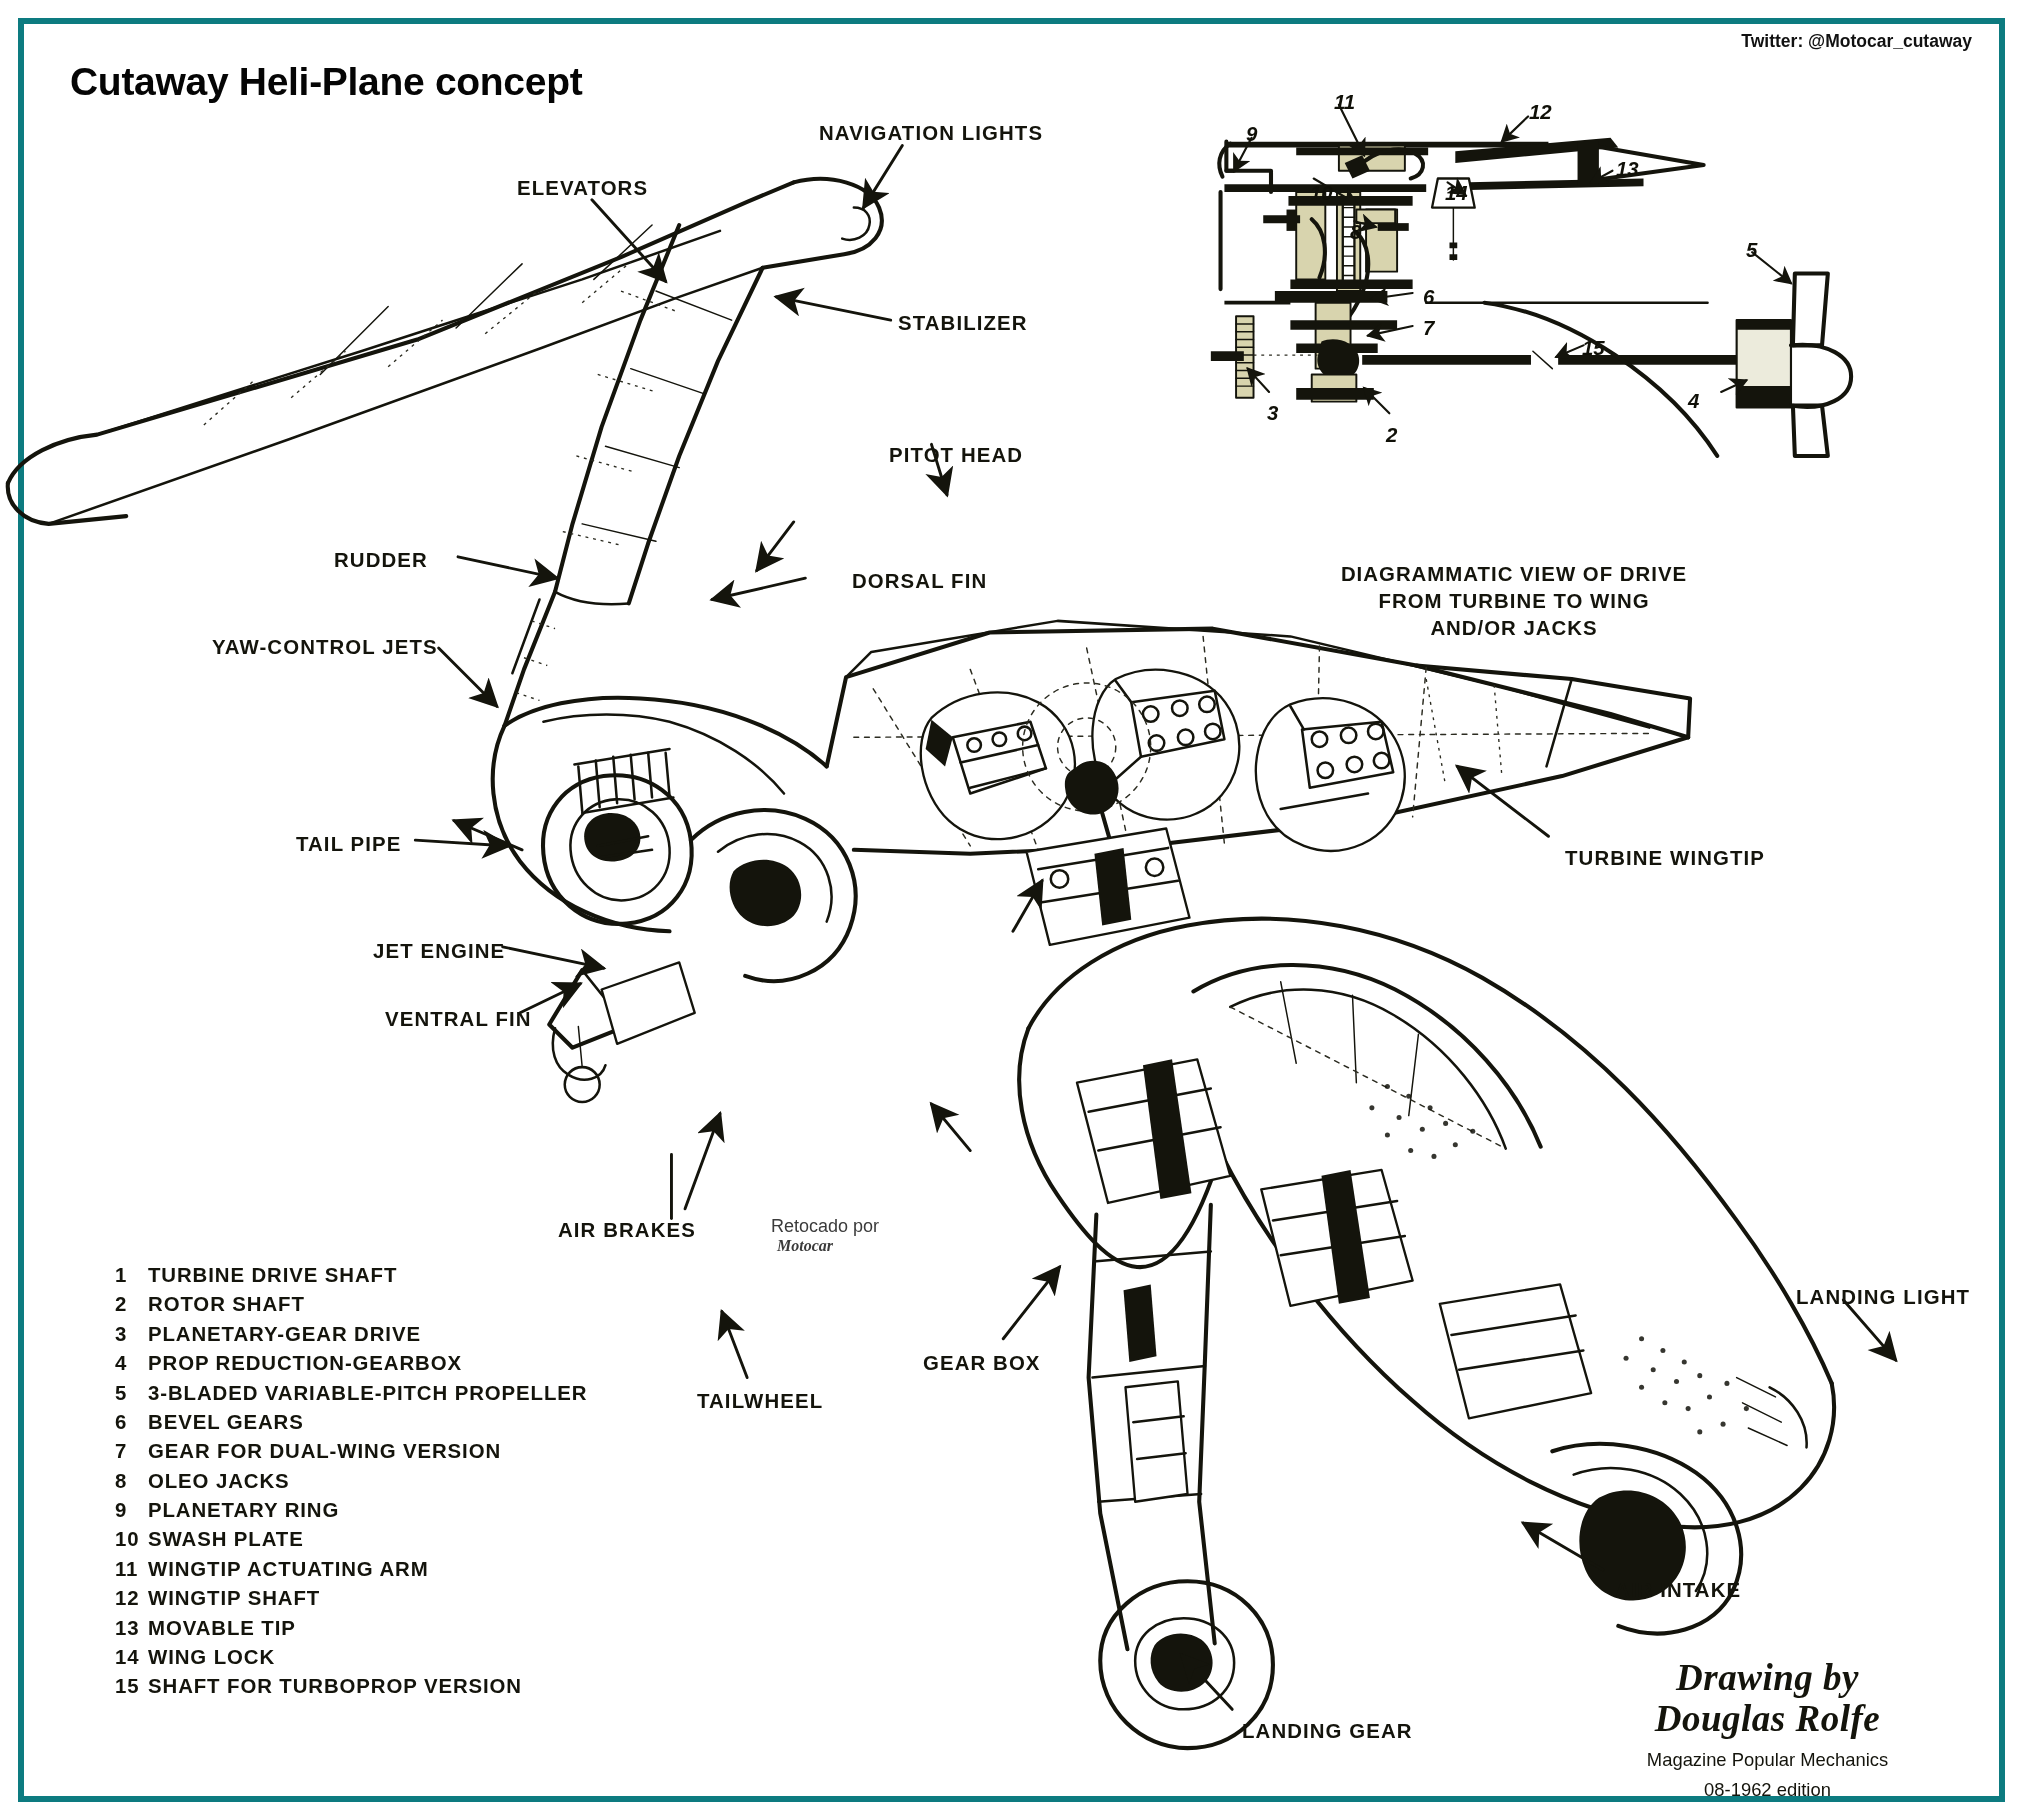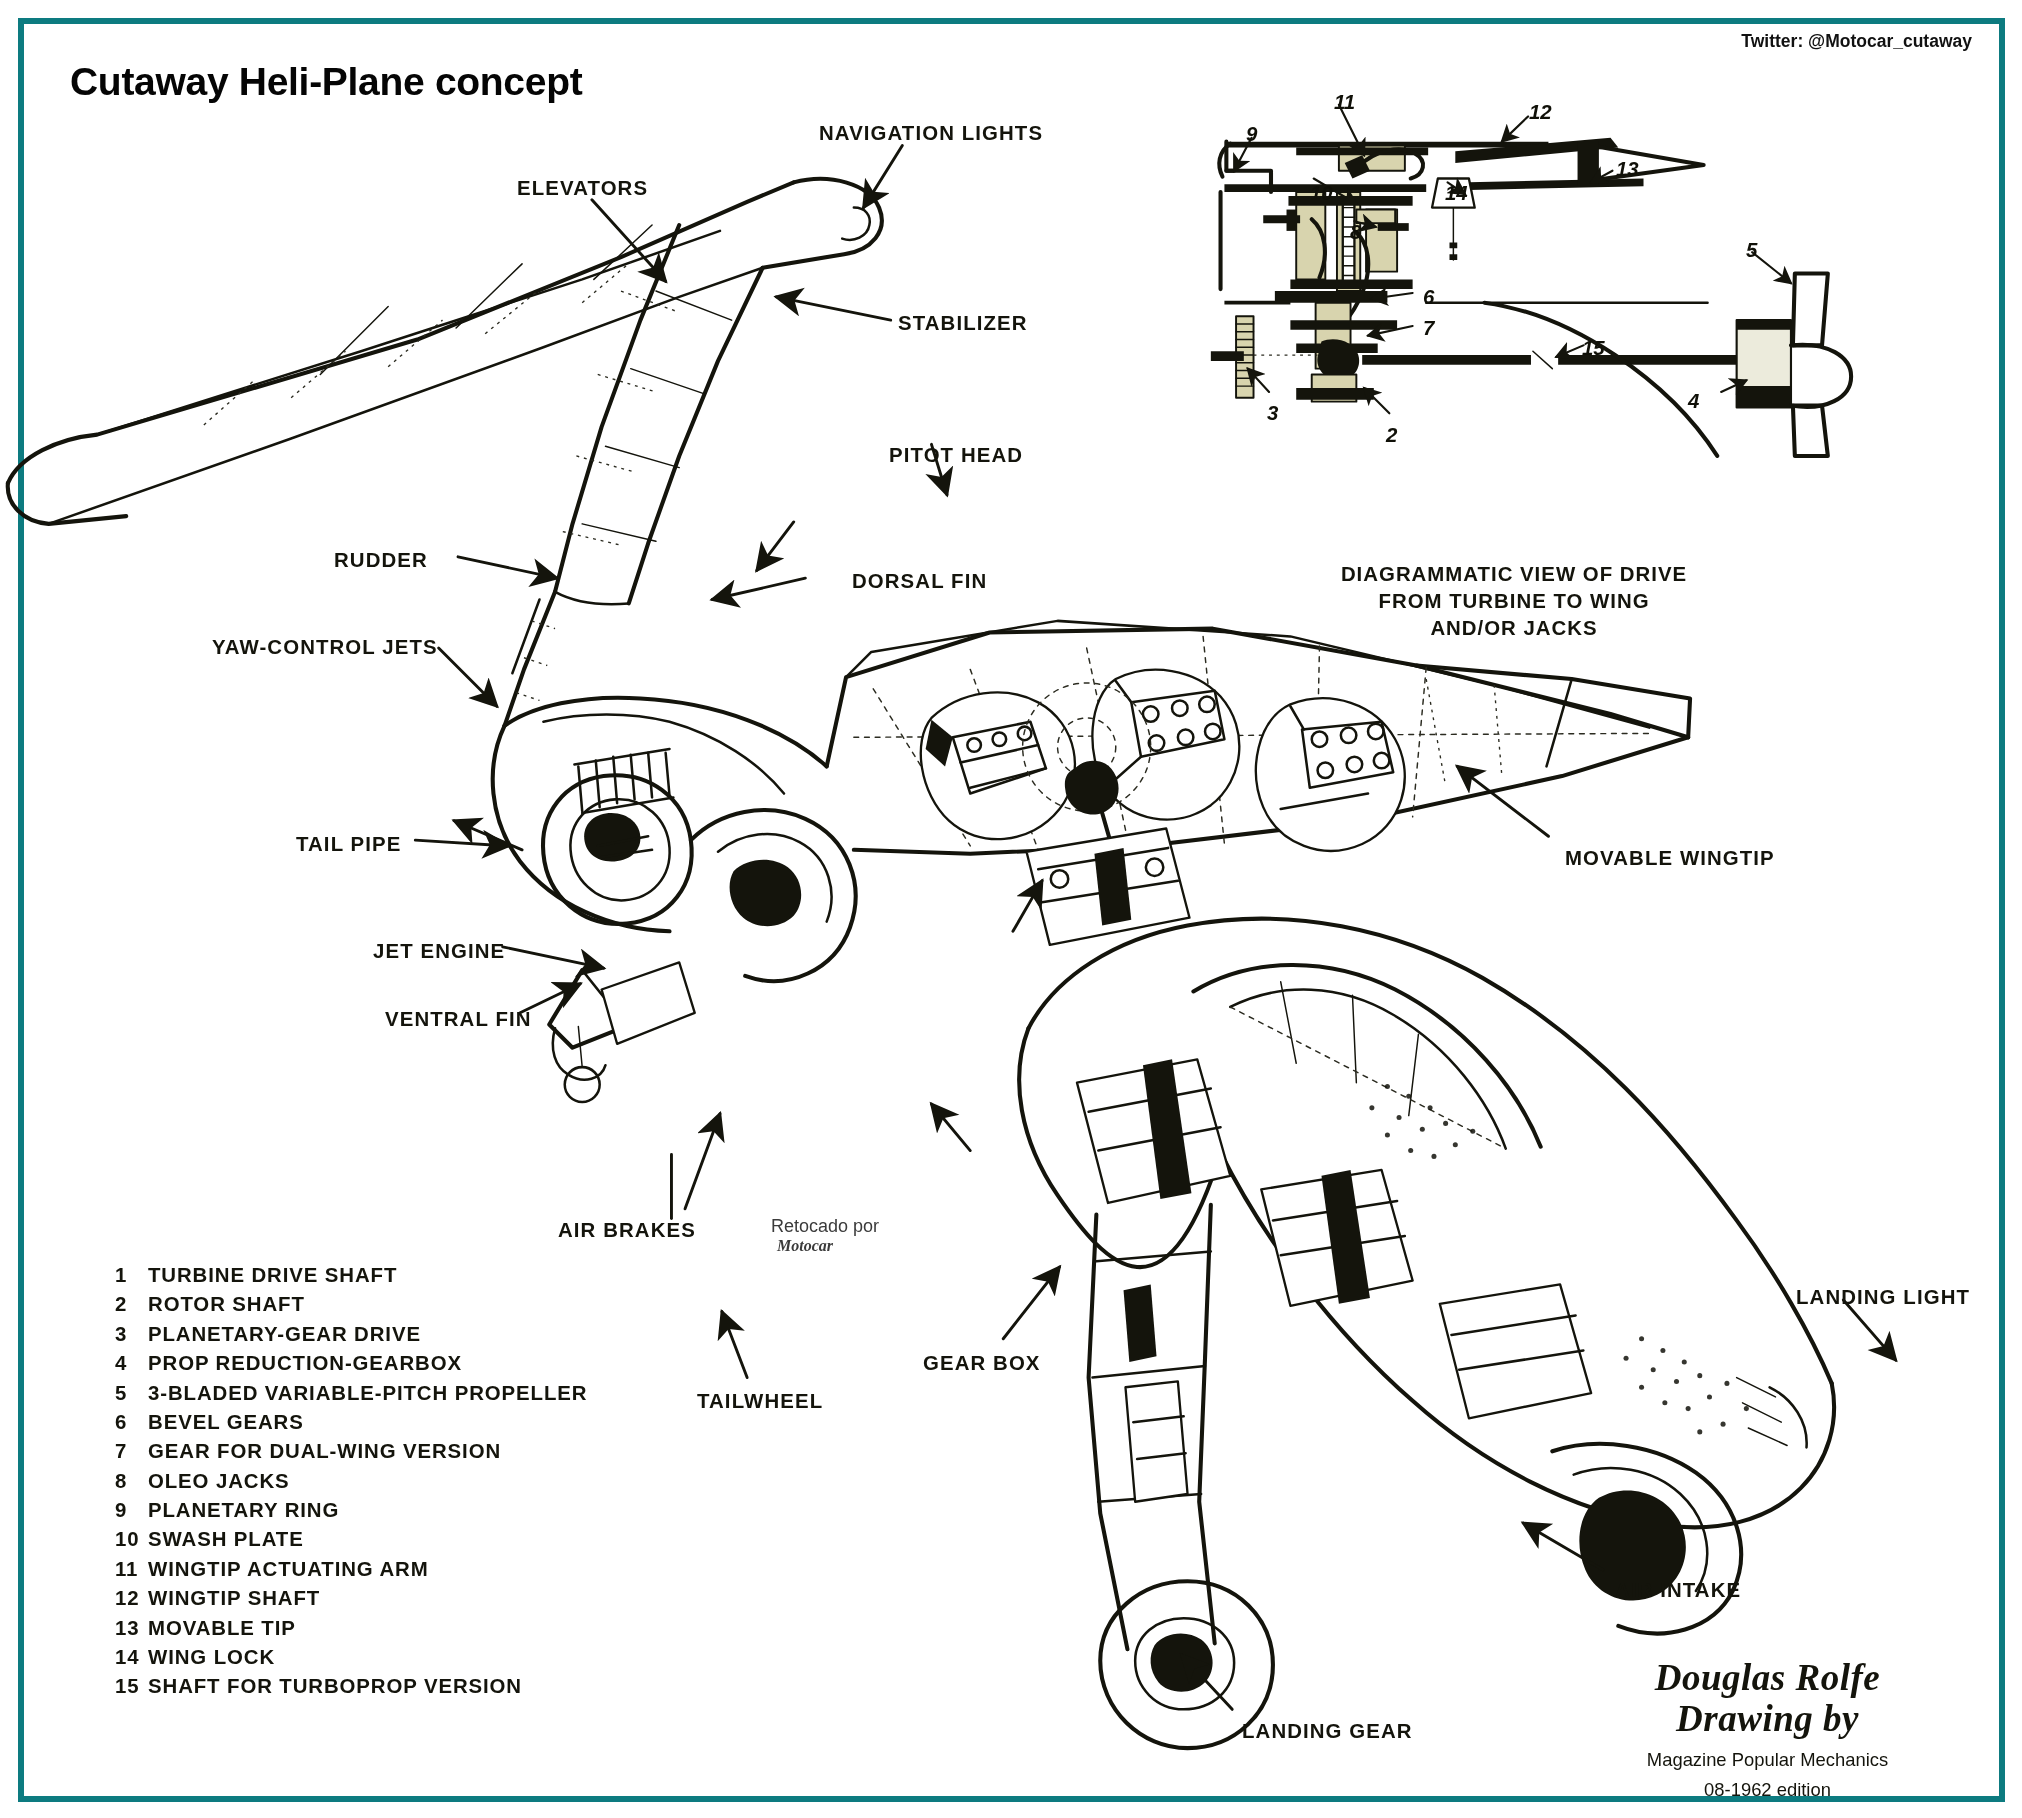--- a/index.html
+++ b/index.html
@@ -477,7 +477,7 @@
   <div class="callout" style="left:296px;  top:833px;">TAIL PIPE</div>
   <div class="callout" style="left:373px;  top:940px;">JET ENGINE</div>
   <div class="callout" style="left:385px;  top:1008px;">VENTRAL FIN</div>
-  <div class="callout" style="left:1565px; top:847px;">MOVABLE WINGTIP</div>
+  <div class="callout" style="left:1565px; top:847px;">TURBINE WINGTIP</div>
   <div class="callout" style="left:558px;  top:1219px;">AIR BRAKES</div>
   <div class="callout" style="left:697px;  top:1390px;">TAILWHEEL</div>
   <div class="callout" style="left:923px;  top:1352px;">GEAR BOX</div>

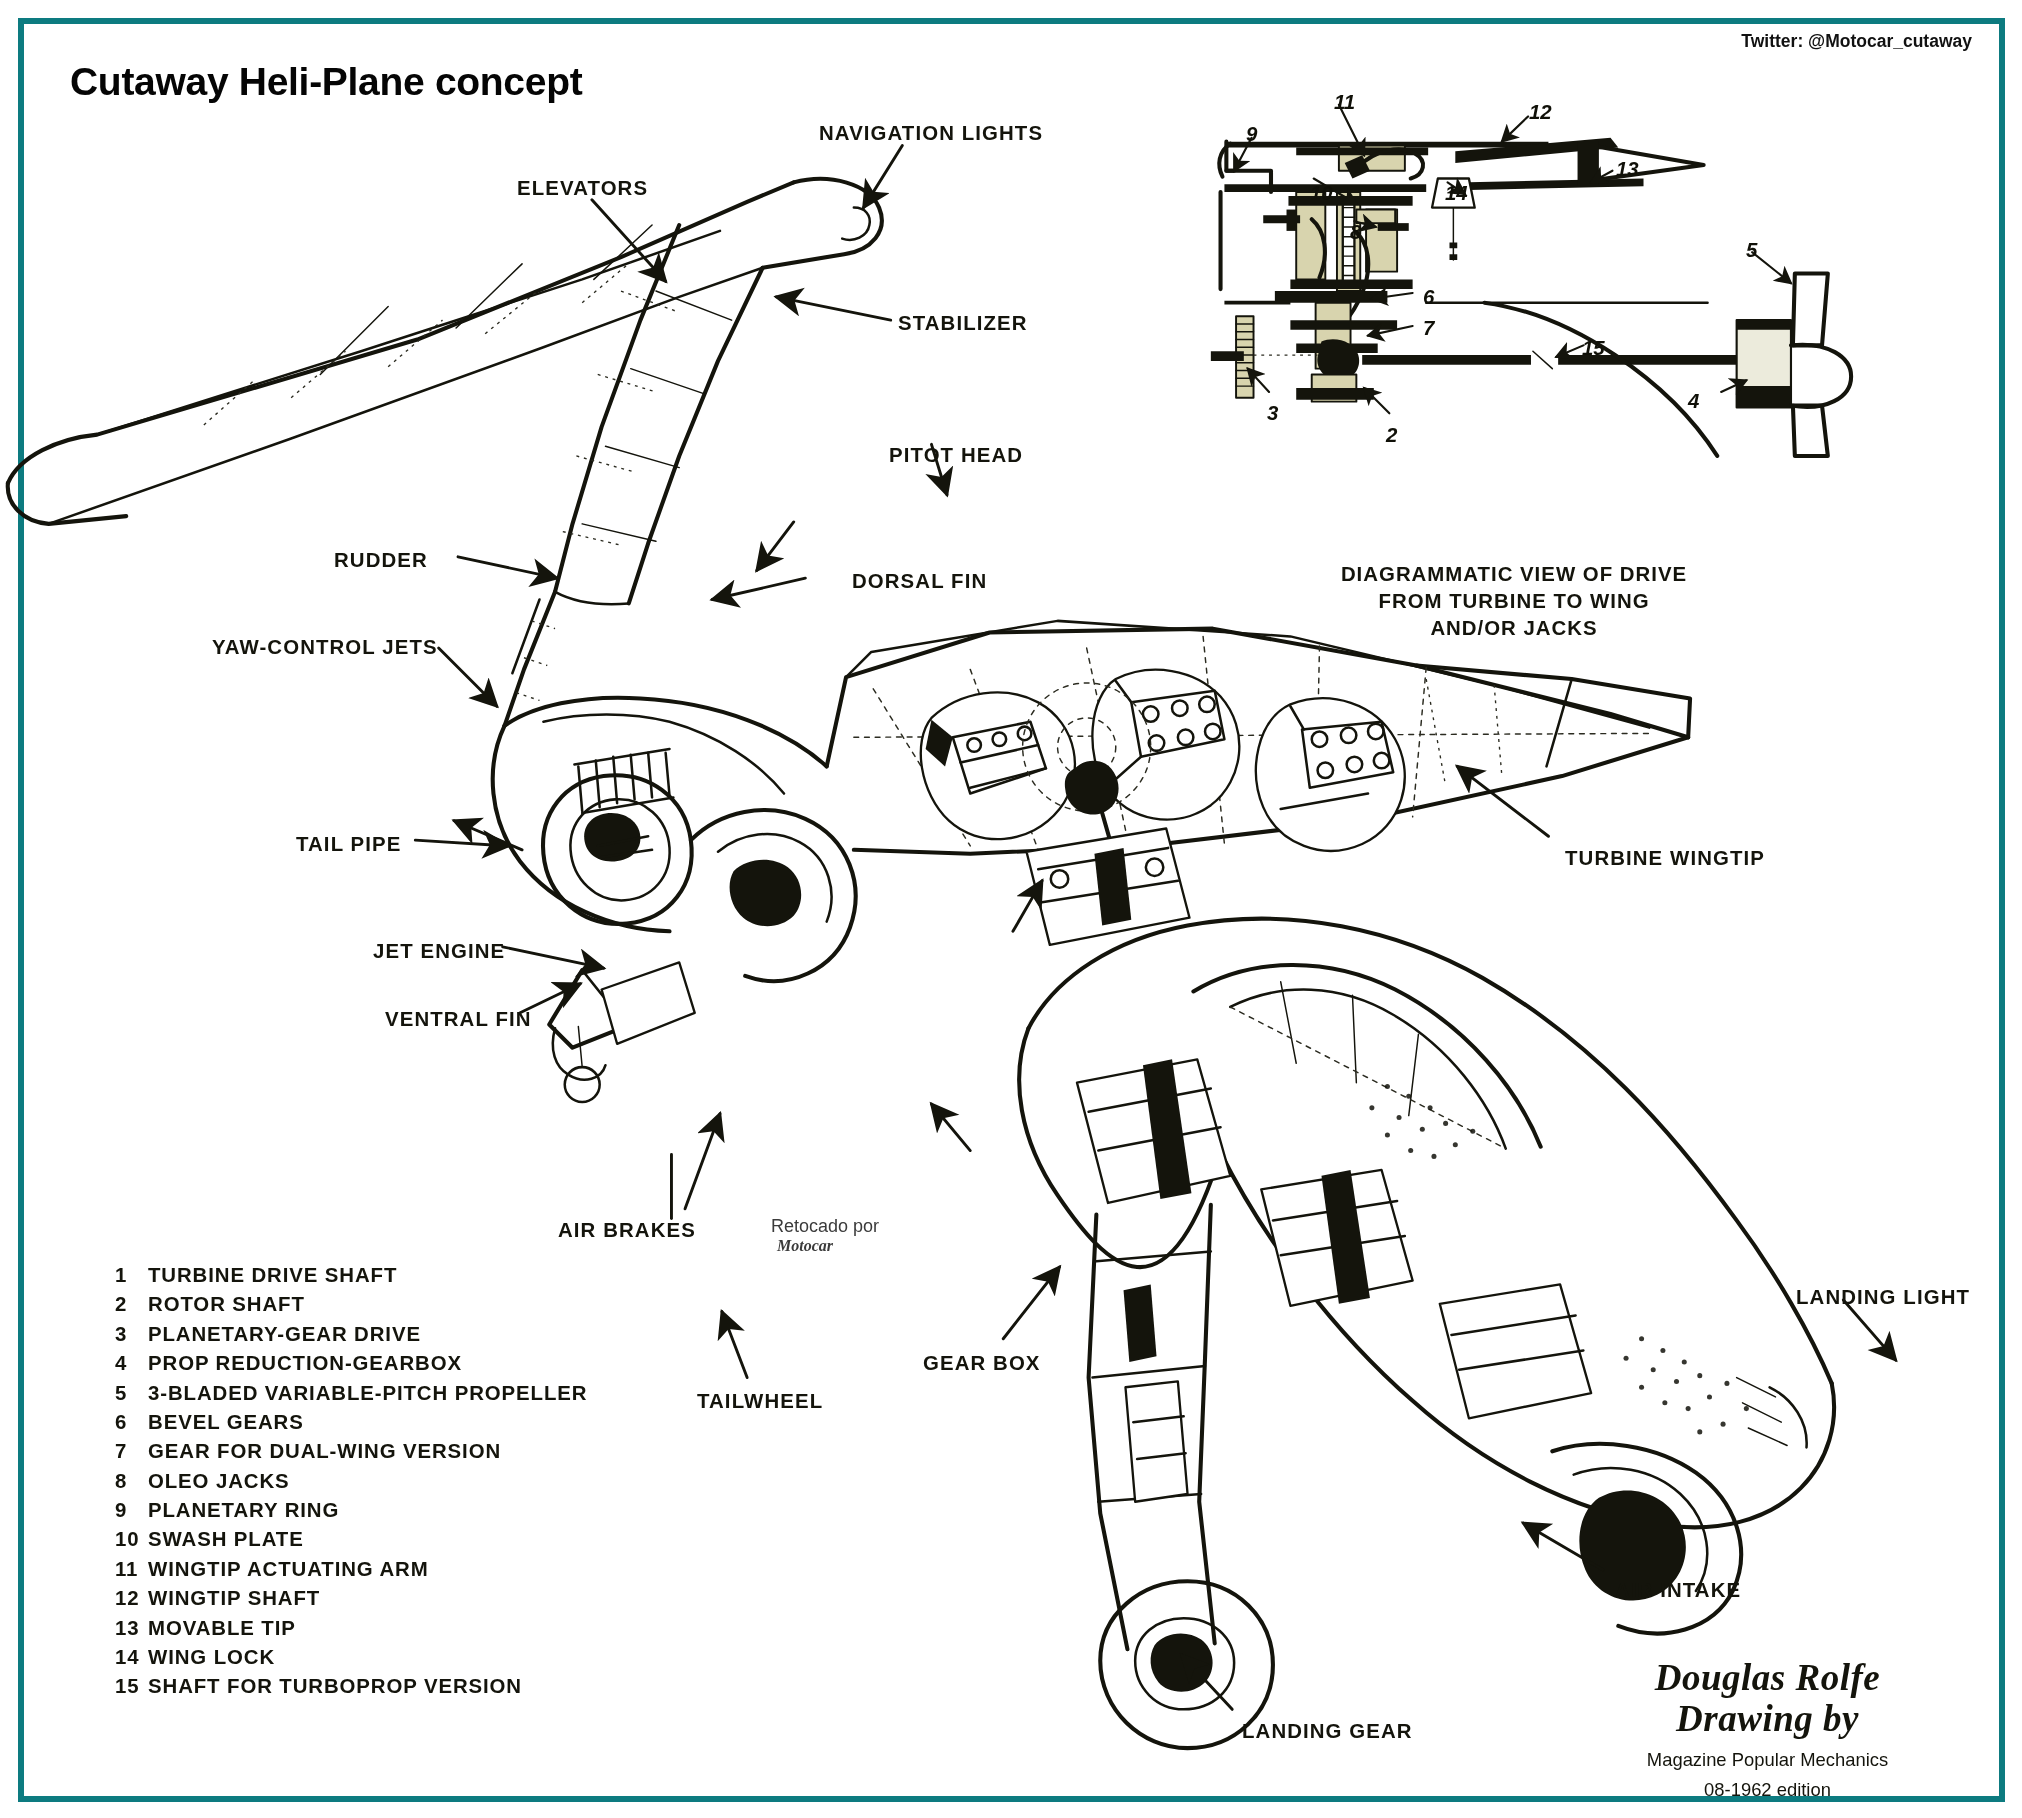--- a/index.html
+++ b/index.html
@@ -575,8 +575,8 @@
   </div>
 
   <div id="sign">
+    <div class="d1">Drawing by</div>
     <div class="d1">Douglas Rolfe</div>
-    <div class="d1">Drawing by</div>
     <div class="d2">Magazine Popular Mechanics</div>
     <div class="d2">08-1962 edition</div>
   </div>

